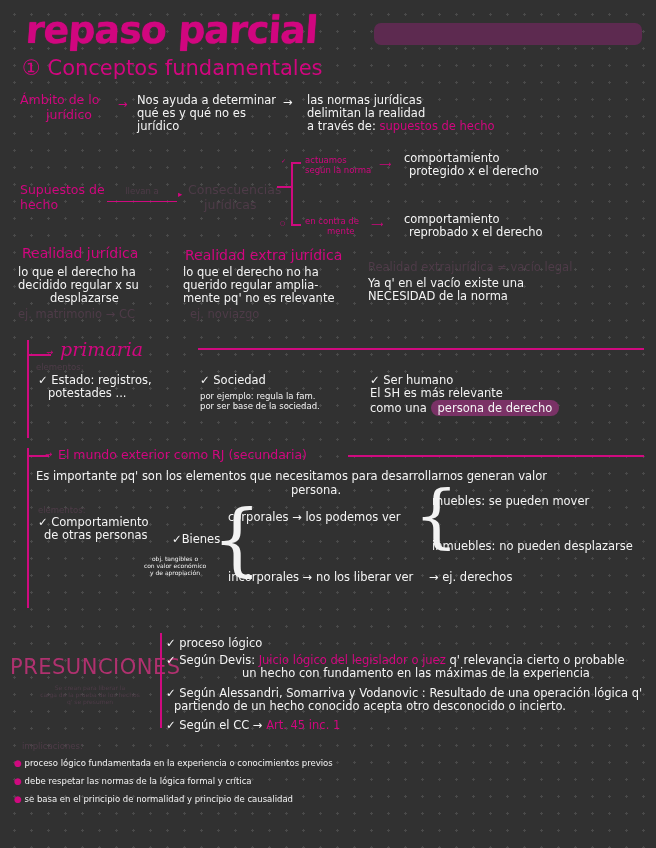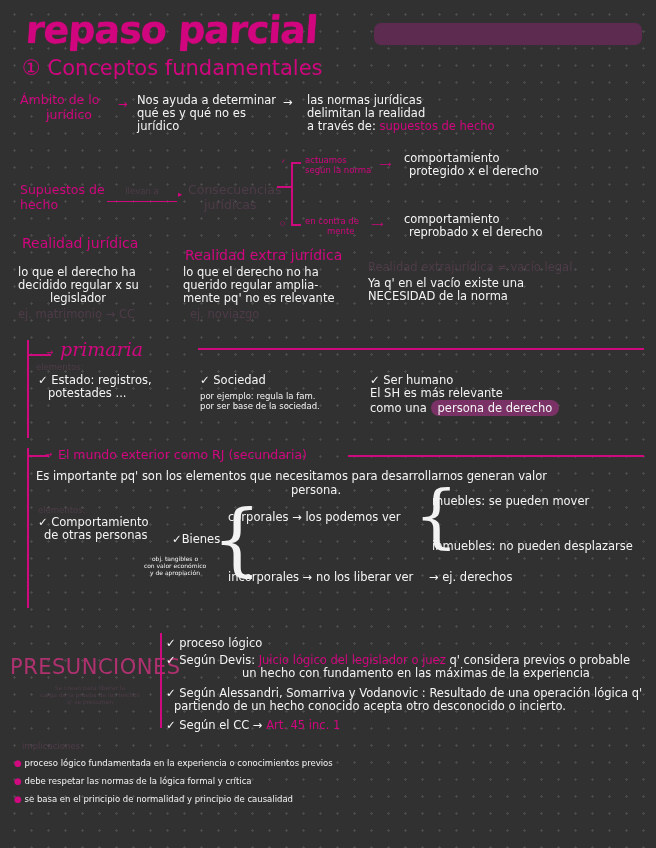--- a/index.html
+++ b/index.html
@@ -149,7 +149,7 @@
     <div style="margin-left:5px;">reprobado x el derecho</div>
   </div>
 
-  <div class="abs pink lbl-lg" style="left:22px;top:235px;">Realidad jurídica</div>
+  <div class="abs pink lbl-lg" style="left:22px;top:245px;">Realidad jurídica</div>
   <div class="abs white lbl" style="left:18px;top:266px;width:160px;">
     <div>lo que el derecho ha</div>
     <div>decidido regular x su</div>

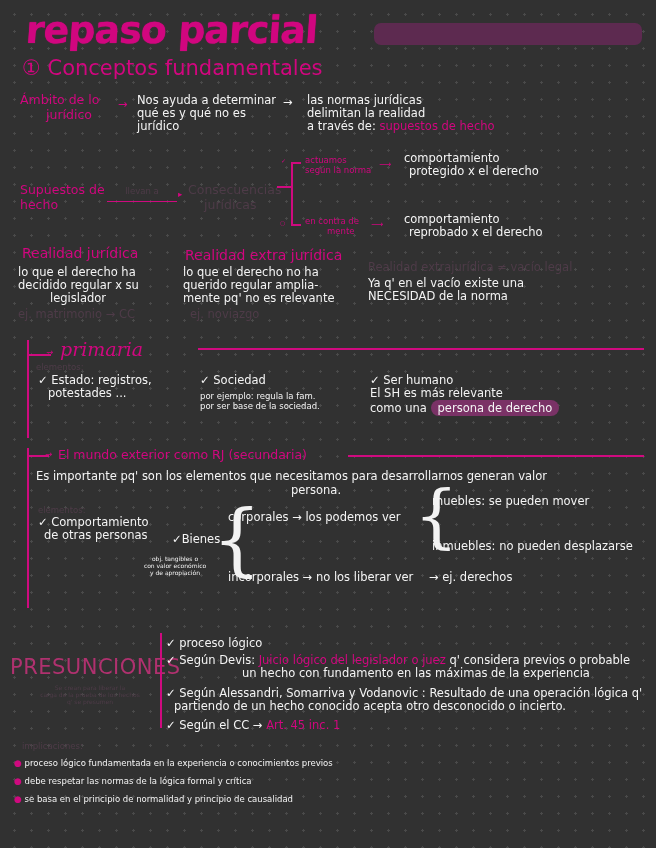--- a/index.html
+++ b/index.html
@@ -153,7 +153,7 @@
   <div class="abs white lbl" style="left:18px;top:266px;width:160px;">
     <div>lo que el derecho ha</div>
     <div>decidido regular x su</div>
-    <div style="margin-left:32px;">legislador</div>
+    <div style="margin-left:32px;">desplazarse</div>
   </div>
   <div class="abs dim lbl" style="left:18px;top:308px;">ej. matrimonio → CC</div>
 

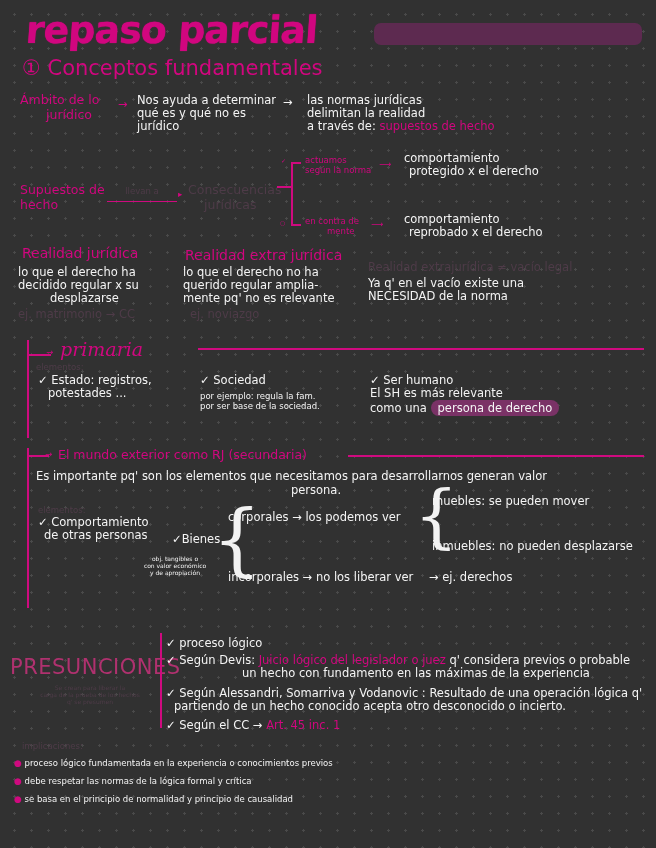--- a/index.html
+++ b/index.html
@@ -287,7 +287,7 @@
       <span>✓</span>
       <span>Según Devis:</span>
       <span class="pink">Juicio lógico del legislador o juez</span>
-      <span>q' considera previos o probable</span>
+      <span>q' relevancia cierto o probable</span>
     </div>
     <div style="margin-left:10px;text-align:center;">un hecho con fundamento en las máximas de la experiencia</div>
   </div>

